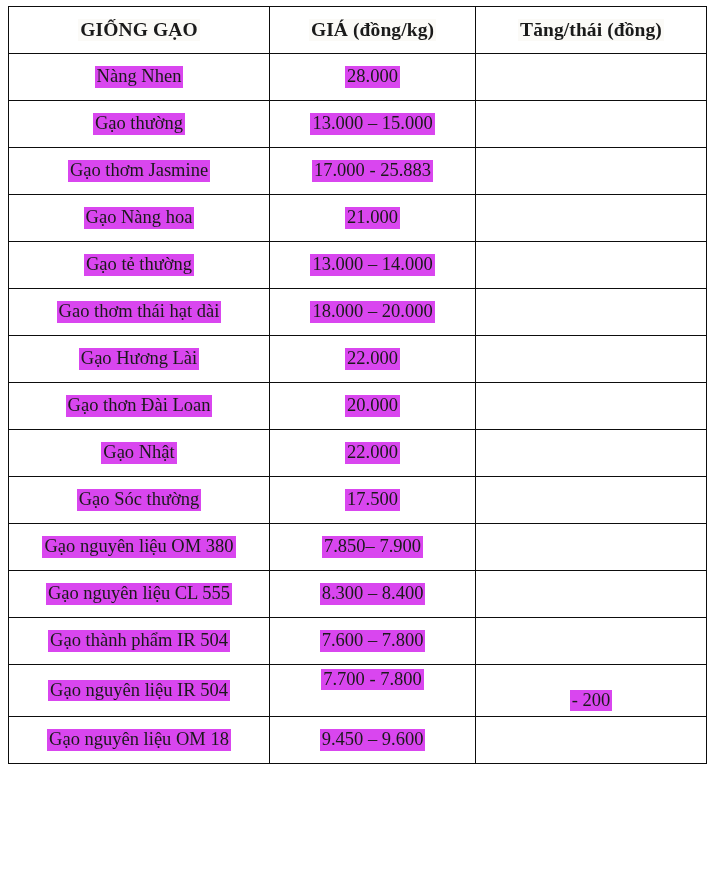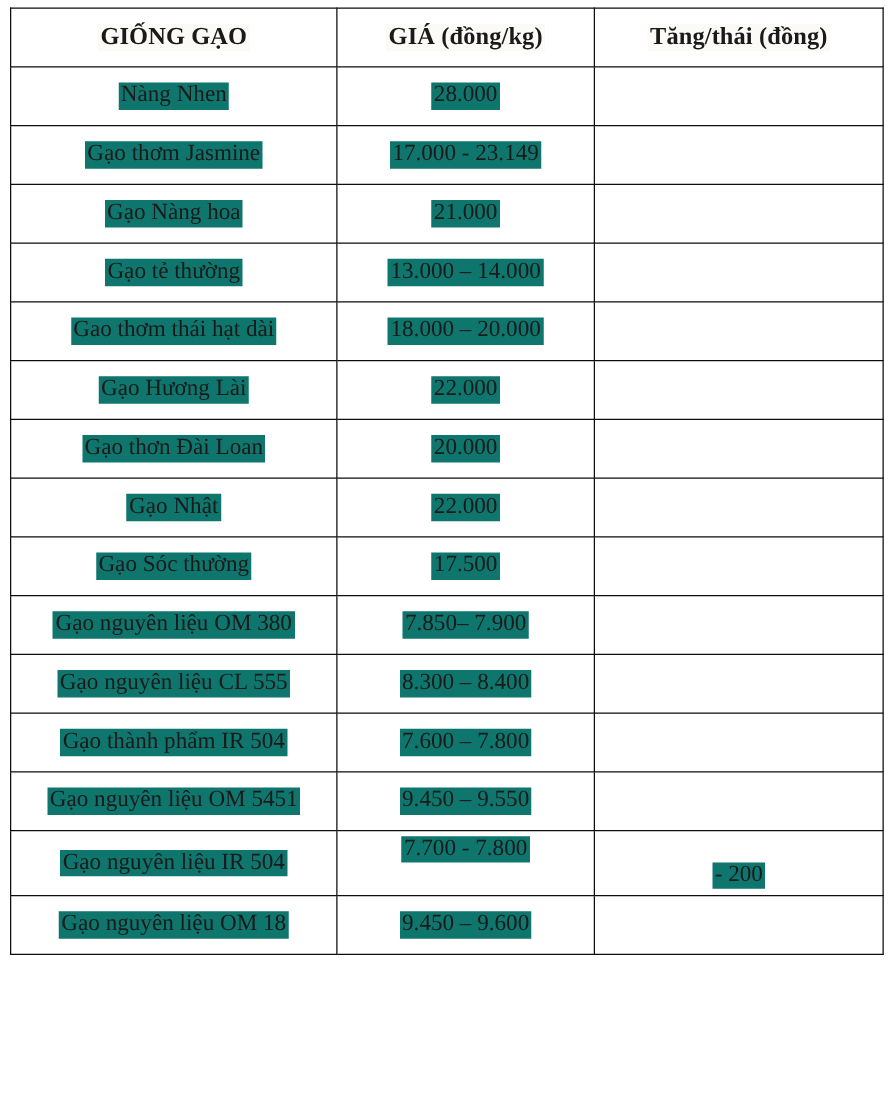--- a/index.html
+++ b/index.html
@@ -57,7 +57,7 @@
   .cell-text {
     display: inline-block;
     padding: 0 2px;
-    background: #0f766e;
+    background: #d946ef;
   }
   th .cell-text {
     background: #fbfaf7;

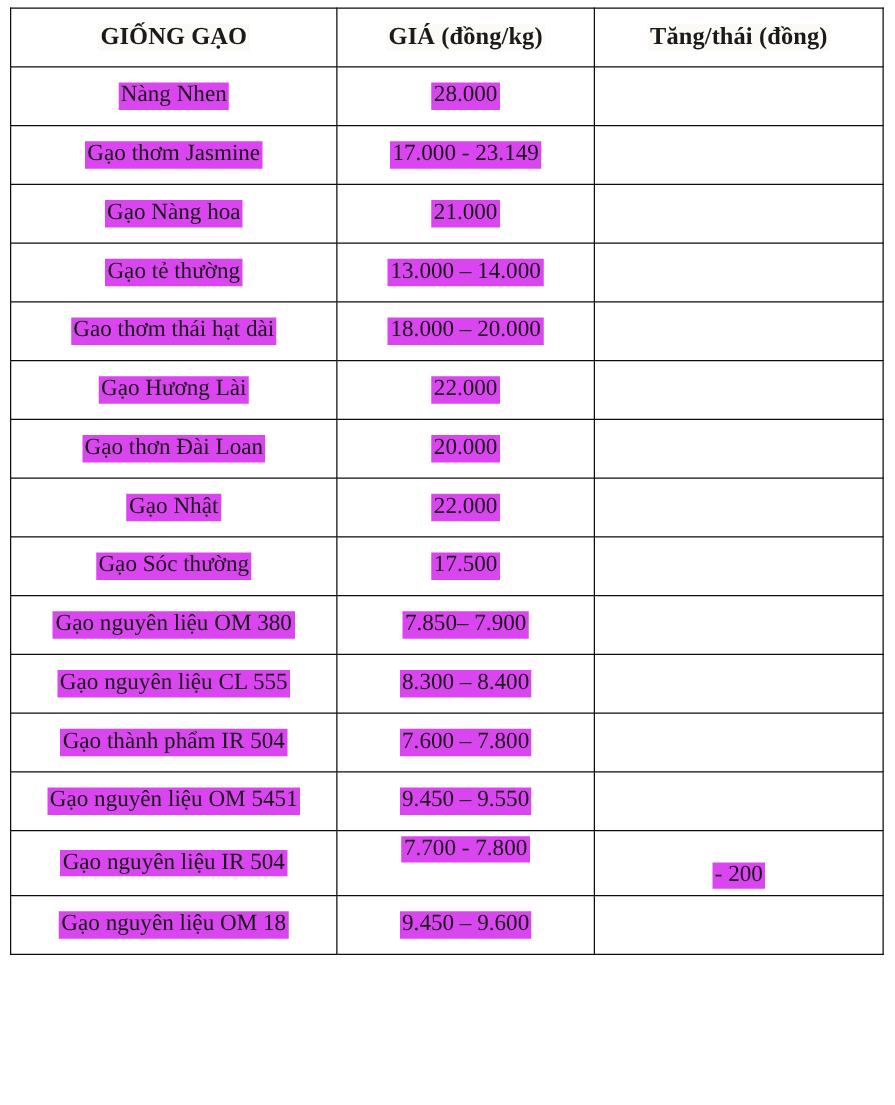--- a/index.html
+++ b/index.html
@@ -103,6 +103,11 @@
           <td data-name="cell-change" class="change-cell empty-cell"><span class="cell-text" data-name="cell-change-text"></span></td>
         </tr>
         <tr data-name="table-row">
+          <td data-name="cell-variety" class="variety-cell"><span class="cell-text" data-name="cell-variety-text">Gạo thường</span></td>
+          <td data-name="cell-price" class="price-cell"><span class="cell-text" data-name="cell-price-text">13.000 – 15.000</span></td>
+          <td data-name="cell-change" class="change-cell empty-cell"><span class="cell-text" data-name="cell-change-text"></span></td>
+        </tr>
+        <tr data-name="table-row">
           <td data-name="cell-variety" class="variety-cell"><span class="cell-text" data-name="cell-variety-text">Gạo thơm Jasmine</span></td>
           <td data-name="cell-price" class="price-cell"><span class="cell-text" data-name="cell-price-text">17.000 - 23.149</span></td>
           <td data-name="cell-change" class="change-cell empty-cell"><span class="cell-text" data-name="cell-change-text"></span></td>

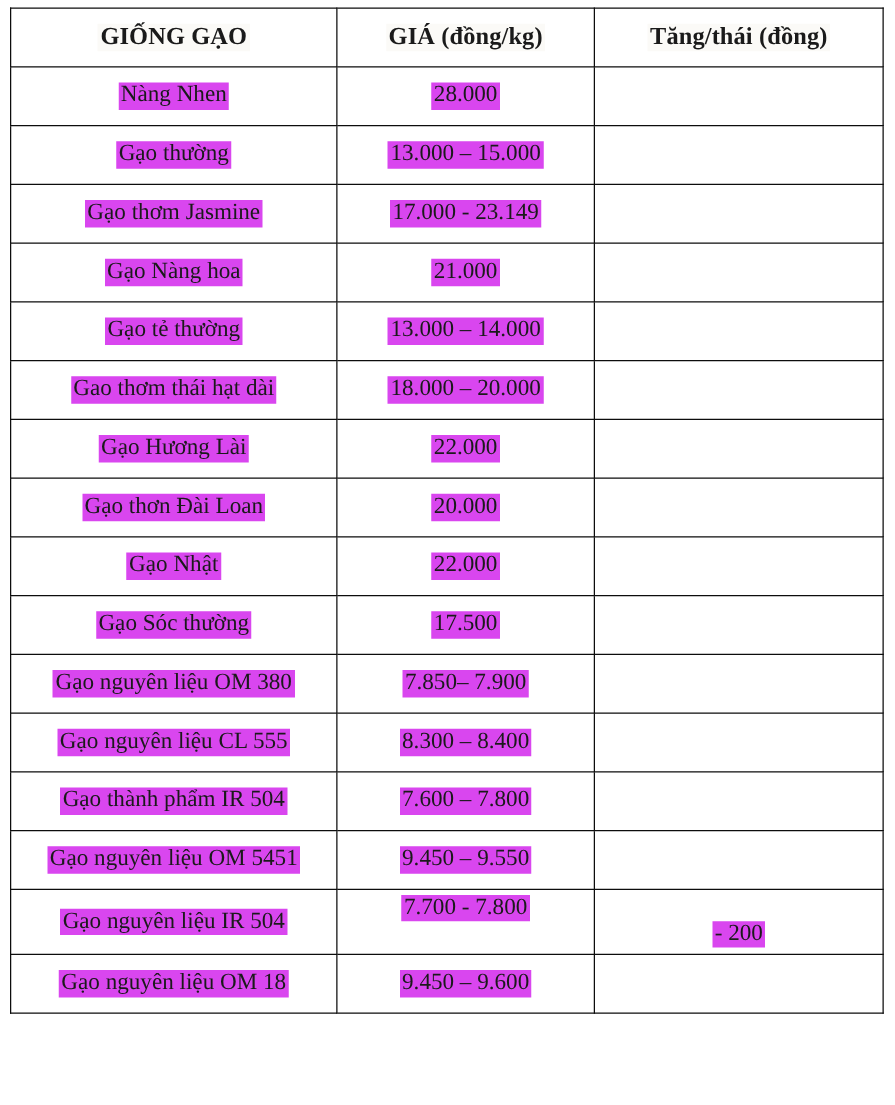--- a/index.html
+++ b/index.html
@@ -109,7 +109,7 @@
         </tr>
         <tr data-name="table-row">
           <td data-name="cell-variety" class="variety-cell"><span class="cell-text" data-name="cell-variety-text">Gạo thơm Jasmine</span></td>
-          <td data-name="cell-price" class="price-cell"><span class="cell-text" data-name="cell-price-text">17.000 - 23.149</span></td>
+          <td data-name="cell-price" class="price-cell"><span class="cell-text" data-name="cell-price-text">17.000 - 25.883</span></td>
           <td data-name="cell-change" class="change-cell empty-cell"><span class="cell-text" data-name="cell-change-text"></span></td>
         </tr>
         <tr data-name="table-row">

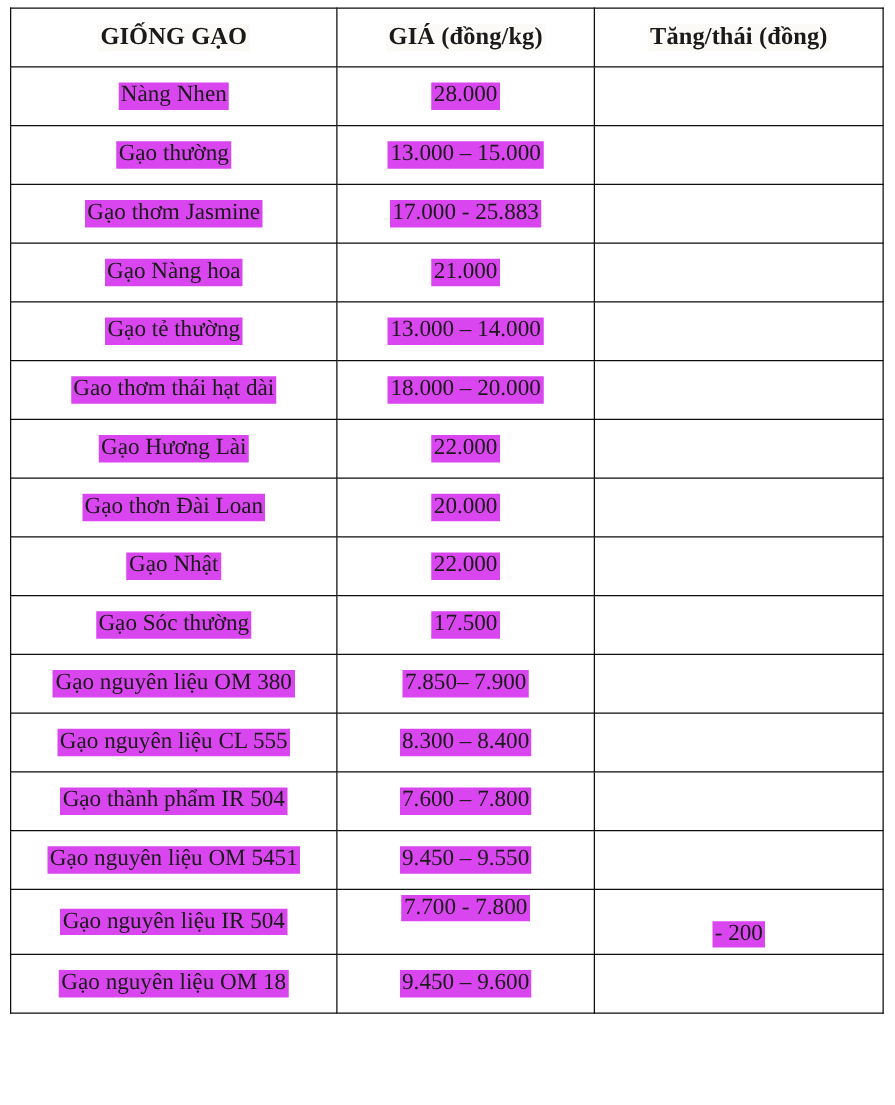--- a/index.html
+++ b/index.html
@@ -162,11 +162,6 @@
           <td data-name="cell-price" class="price-cell"><span class="cell-text" data-name="cell-price-text">7.600 – 7.800</span></td>
           <td data-name="cell-change" class="change-cell empty-cell"><span class="cell-text" data-name="cell-change-text"></span></td>
         </tr>
-        <tr data-name="table-row">
-          <td data-name="cell-variety" class="variety-cell"><span class="cell-text" data-name="cell-variety-text">Gạo nguyên liệu OM 5451</span></td>
-          <td data-name="cell-price" class="price-cell"><span class="cell-text" data-name="cell-price-text">9.450 – 9.550</span></td>
-          <td data-name="cell-change" class="change-cell empty-cell"><span class="cell-text" data-name="cell-change-text"></span></td>
-        </tr>
         <tr data-name="table-row" class="row-offset">
           <td data-name="cell-variety" class="variety-cell"><span class="cell-text" data-name="cell-variety-text">Gạo nguyên liệu IR 504</span></td>
           <td data-name="cell-price" class="price-cell"><span class="cell-text" data-name="cell-price-text">7.700 - 7.800</span></td>

